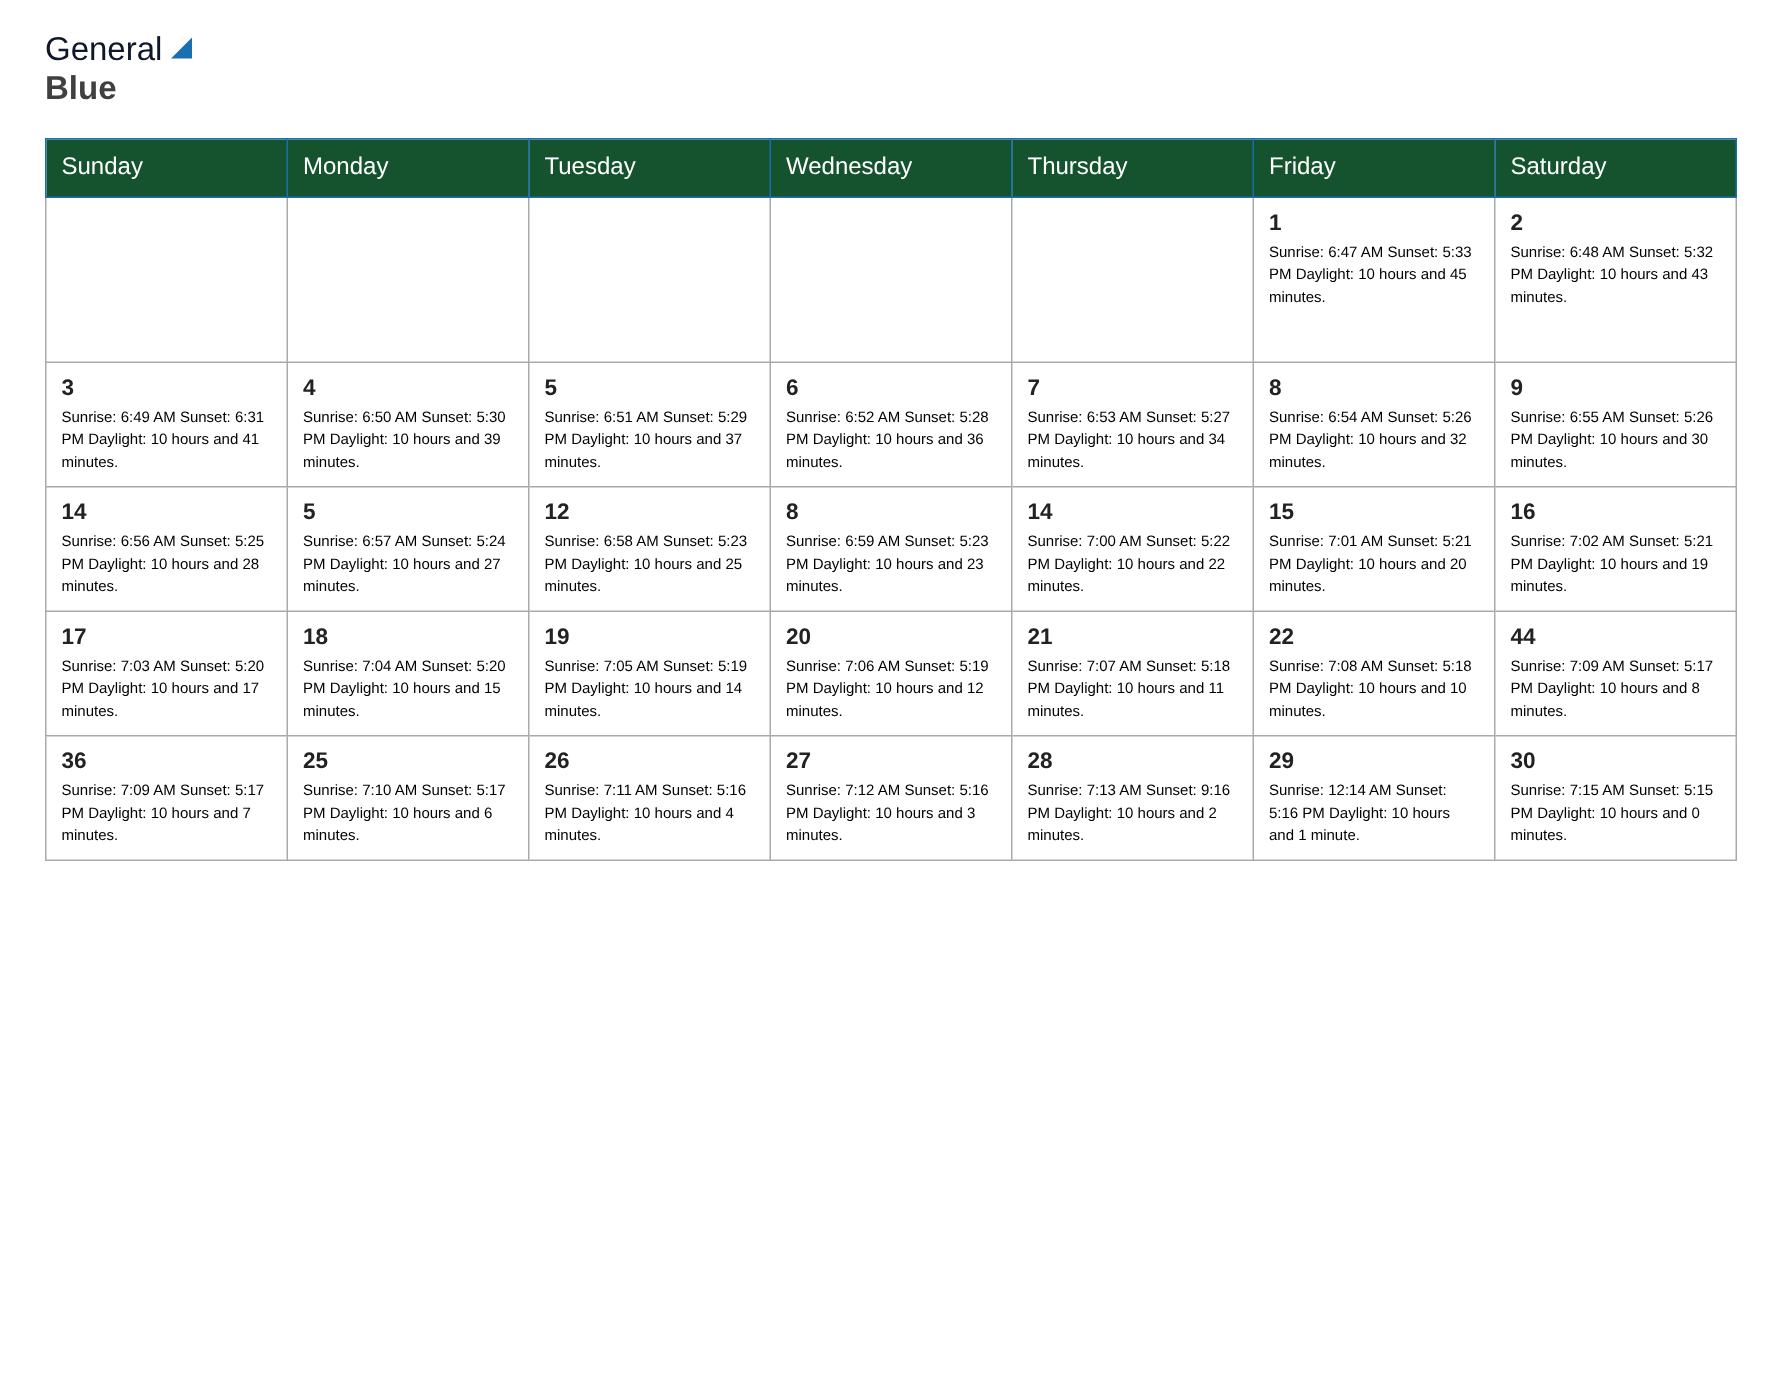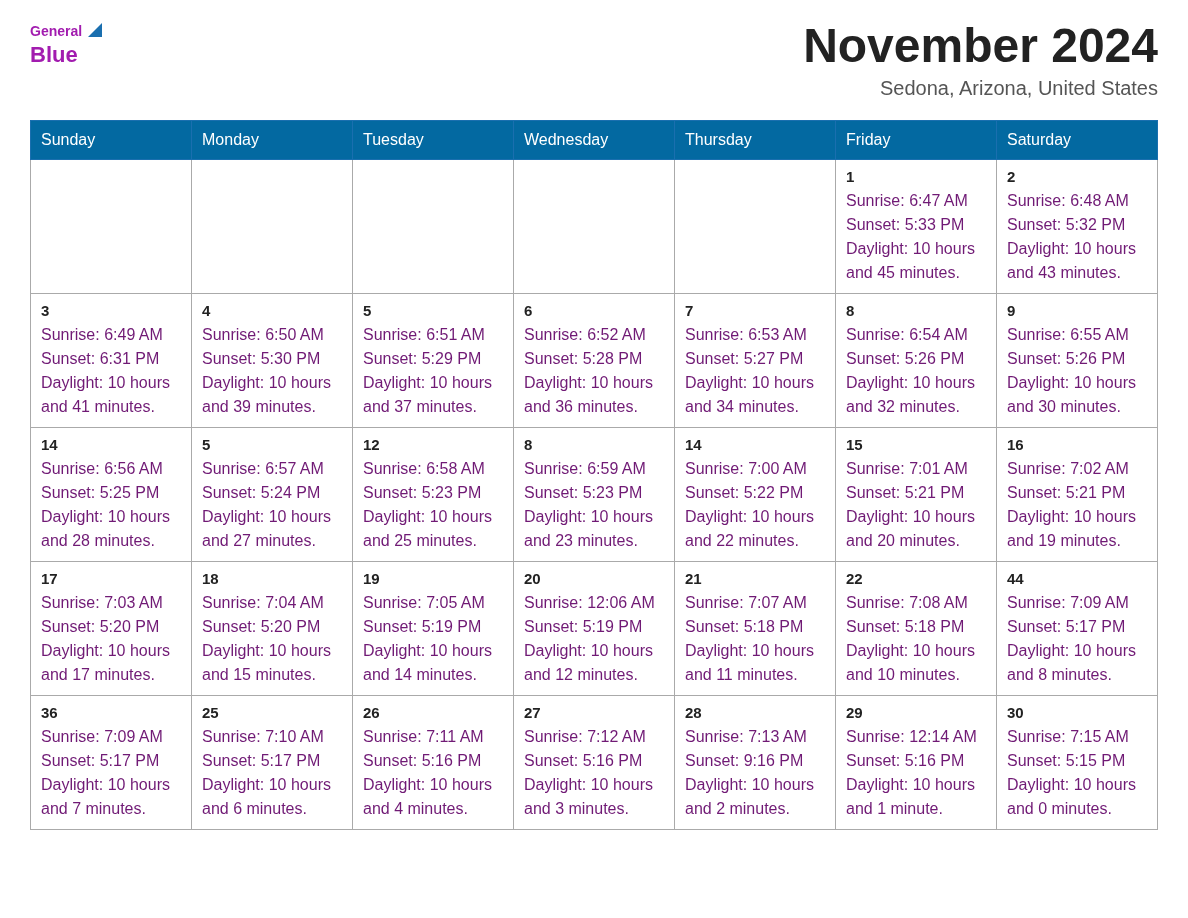--- a/index.html
+++ b/index.html
@@ -17,9 +17,9 @@
       margin-bottom: 20px;
     }
     .logo-text-general {
-      font-size: 14px;
-      font-weight: bold;
-      color: #a21caf;
+      font-size: 22px;
+      font-weight: normal;
+      color: #0f172a;
     }
     .logo-text-blue {
       font-size: 22px;

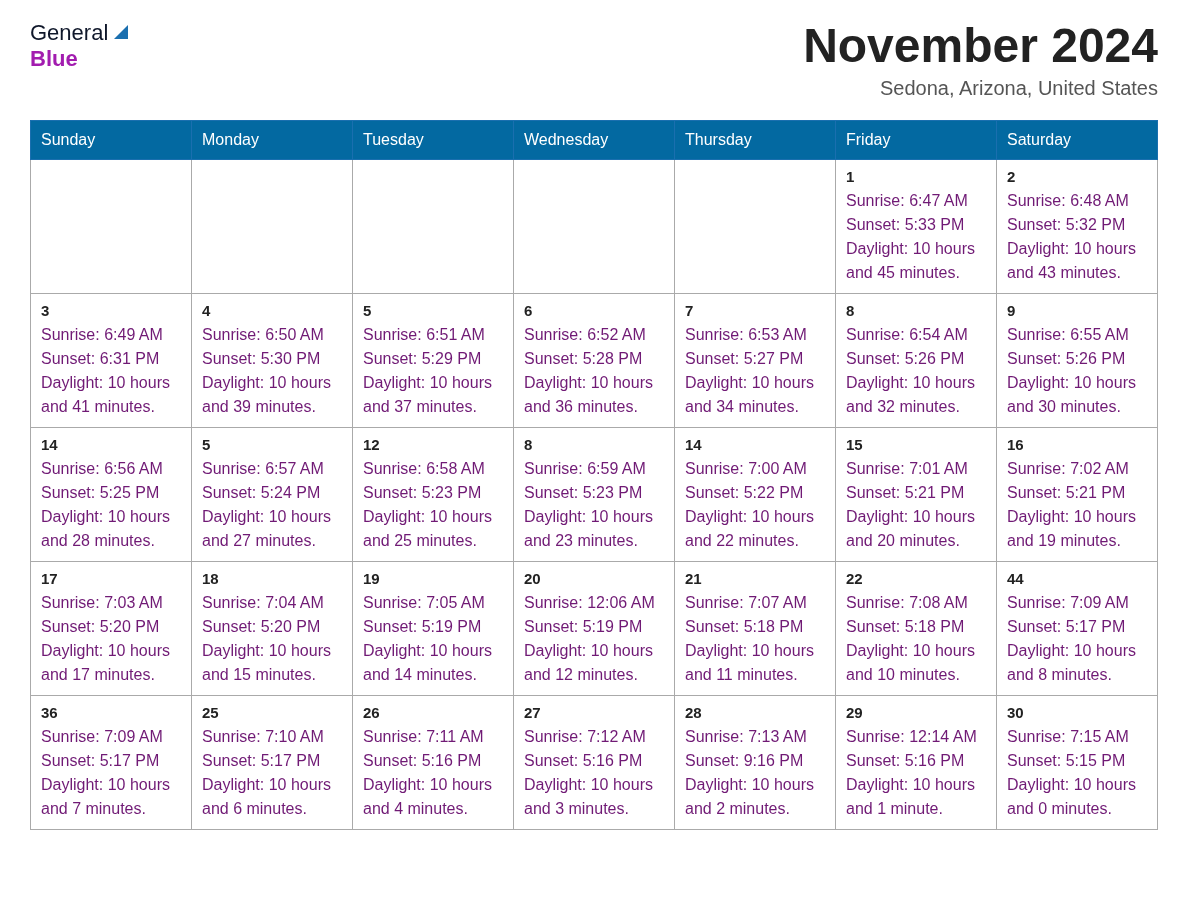--- a/index.html
+++ b/index.html
@@ -24,7 +24,7 @@
     .logo-text-blue {
       font-size: 22px;
       font-weight: bold;
-      color: #a21caf;
+      color: #404040;
     }
     .logo-wrapper {
       display: flex;

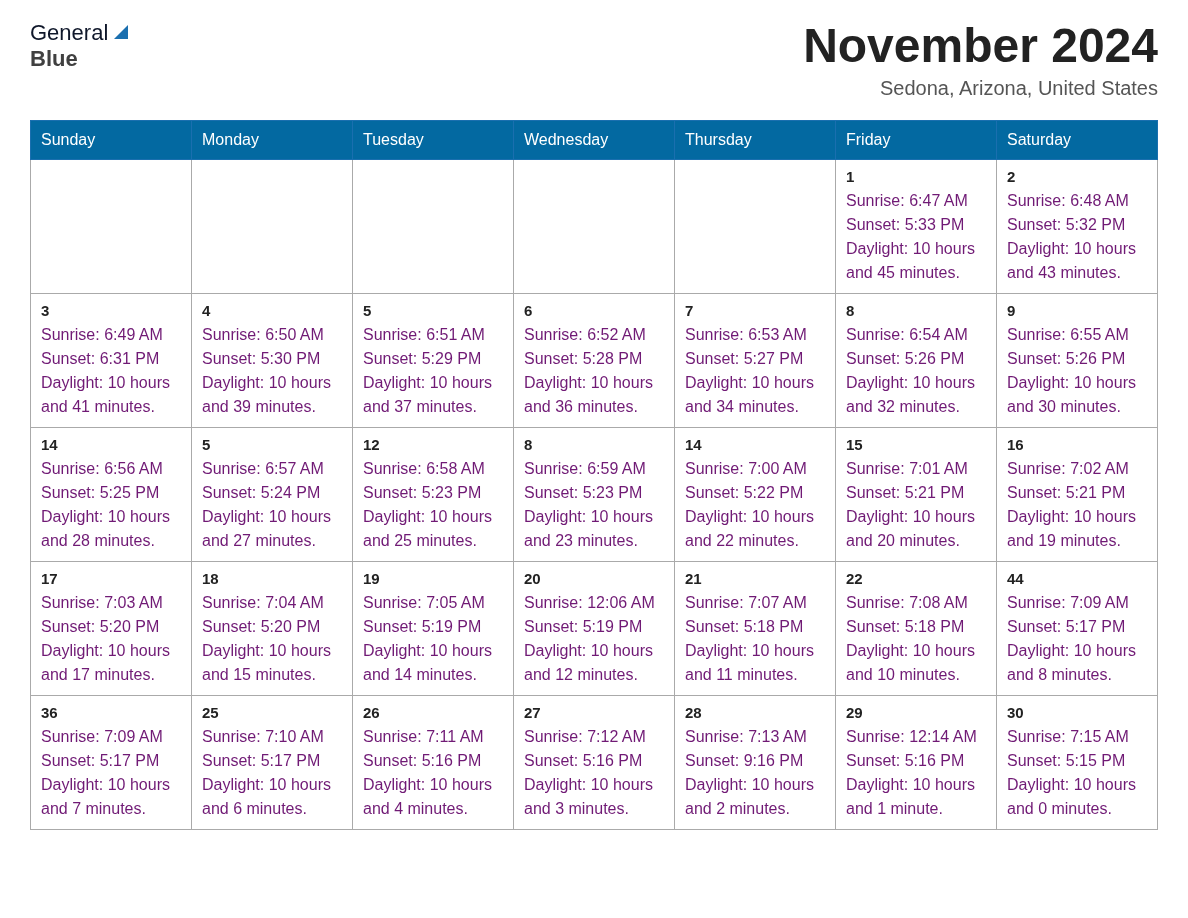--- a/index.html
+++ b/index.html
@@ -109,10 +109,6 @@
     </div>
     <span class="logo-text-blue">Blue</span>
   </div>
-  <div class="title-block">
-    <h1>November 2024</h1>
-    <h2>Sedona, Arizona, United States</h2>
-  </div>
 </div>
 
 <table class="calendar">

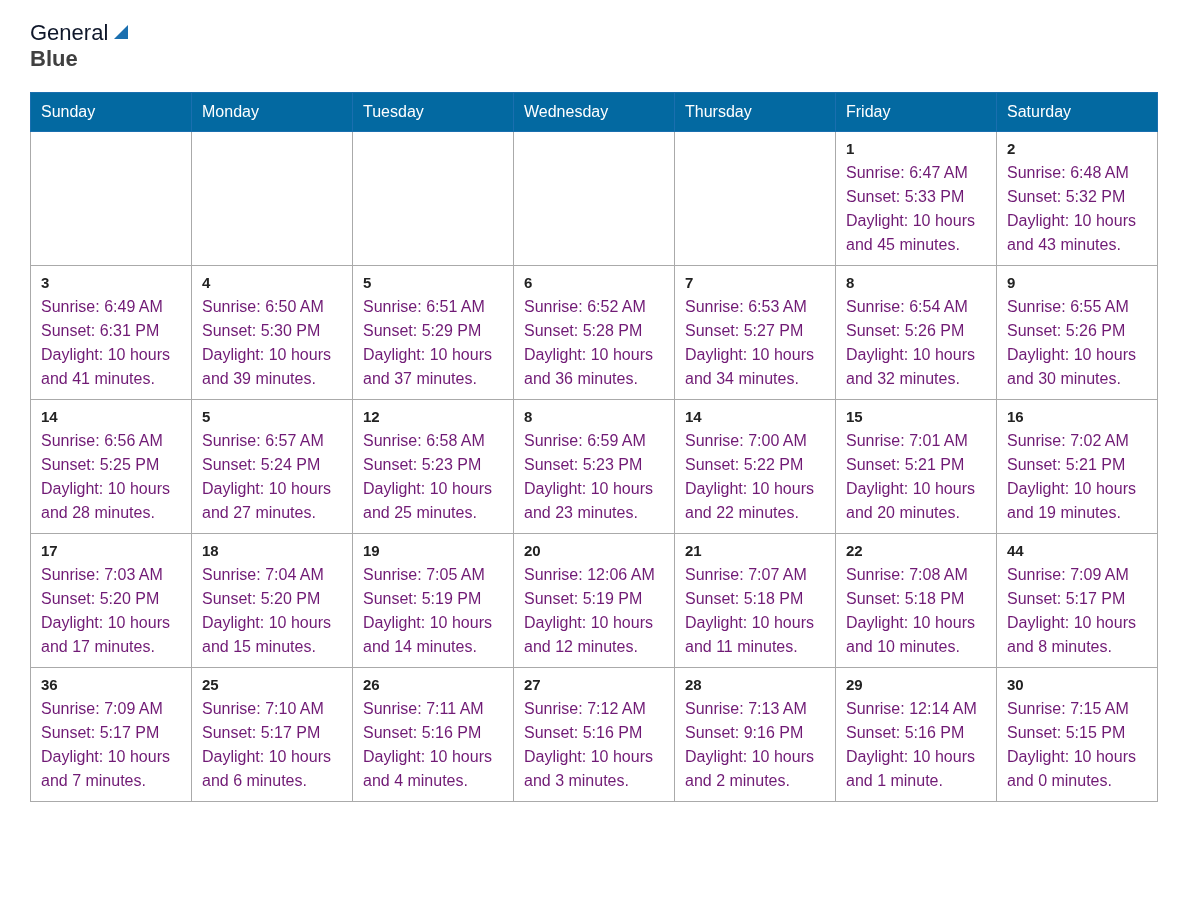--- a/index.html
+++ b/index.html
@@ -56,7 +56,7 @@
       border: 1px solid #999;
     }
     .calendar th {
-      background-color: #0369a1;
+      background-color: #14532d;
       color: #ffffff;
       text-align: left;
       padding: 10px 10px;

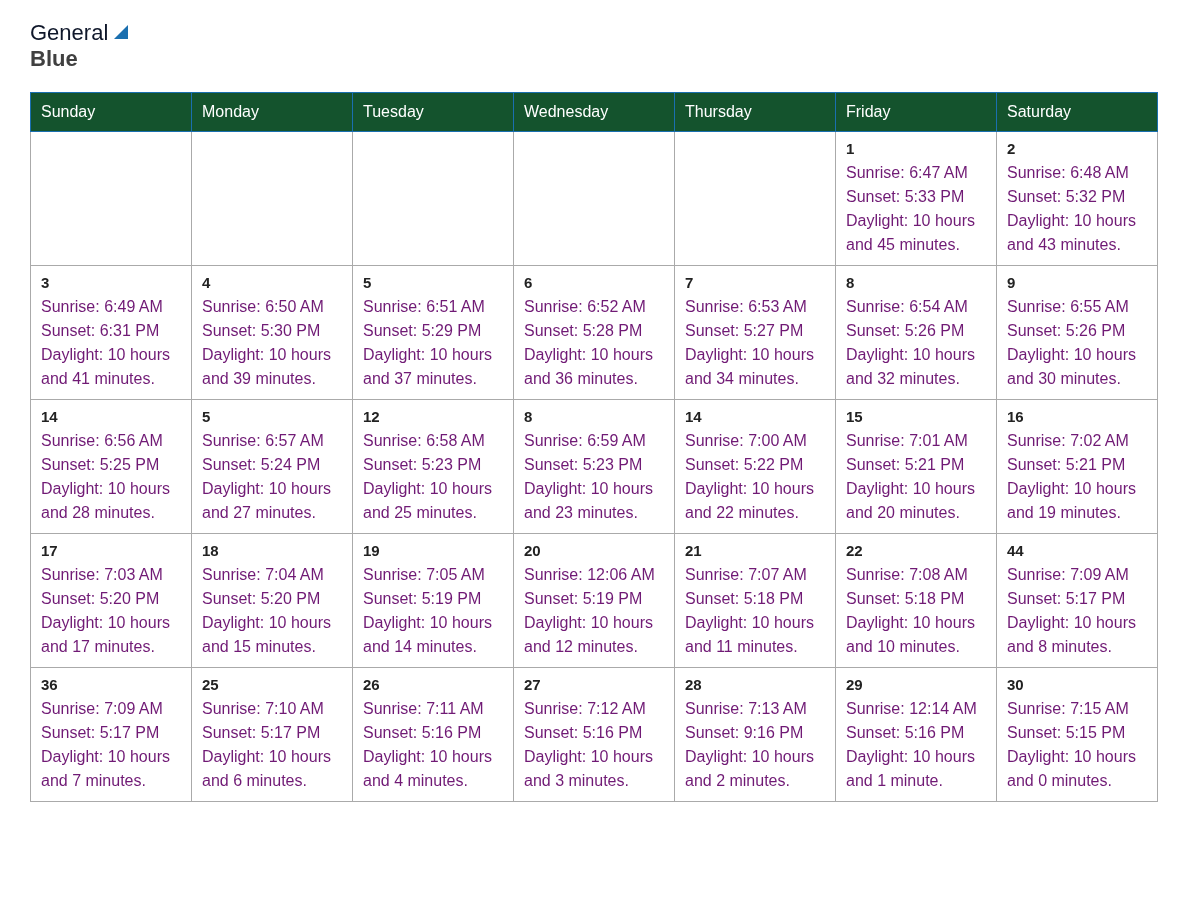--- a/index.html
+++ b/index.html
@@ -81,8 +81,8 @@
       margin-bottom: 4px;
     }
     .day-info {
-      font-size: 16px;
-      color: #701a75;
+      font-size: 10px;
+      color: #000000;
       line-height: 1.5;
     }
     .calendar tr td {

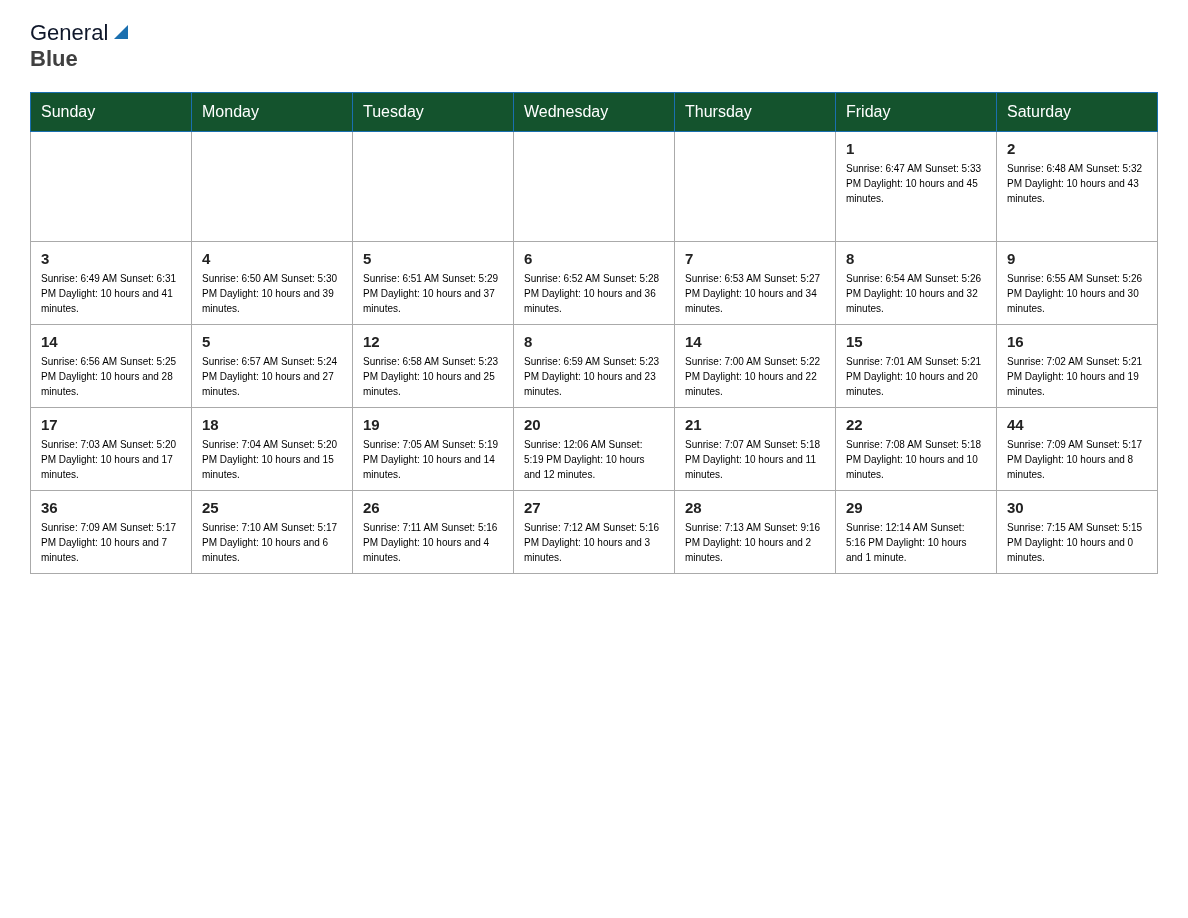--- a/index.html
+++ b/index.html
@@ -252,7 +252,7 @@
         </td>
         <td>
           <span class="day-number">20</span>
-          <div class="day-info">Sunrise: 12:06 AM
+          <div class="day-info">Sunrise: 7:06 AM
 Sunset: 5:19 PM
 Daylight: 10 hours and 12 minutes.</div>
         </td>

